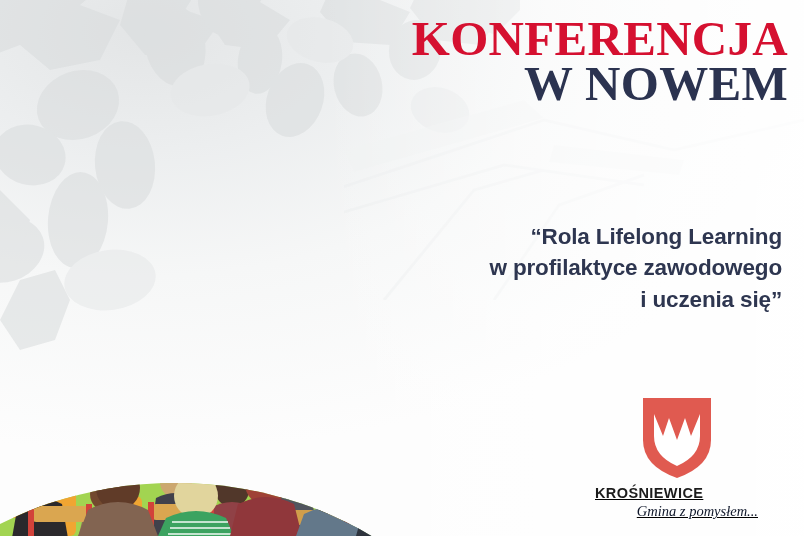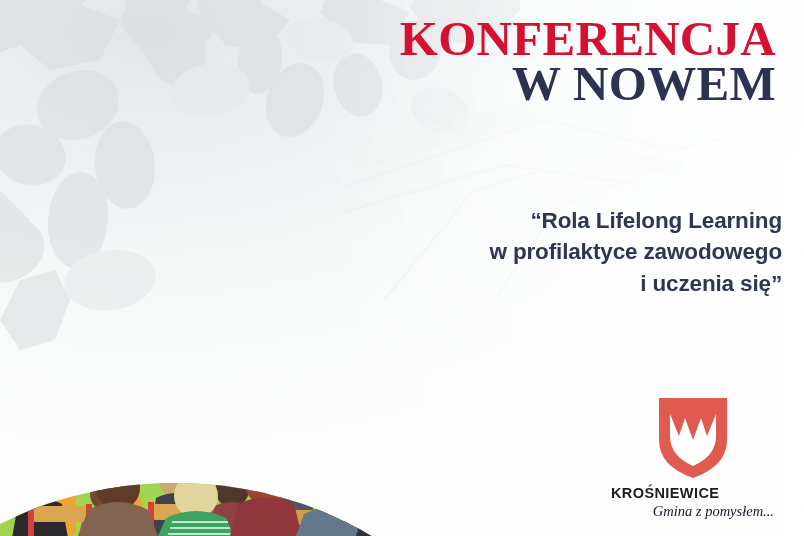--- a/index.html
+++ b/index.html
@@ -69,7 +69,7 @@
   
   .headline {
     position: absolute;
-    right: 28px;
+    right: 16px;
     top: 16px;
     width: 500px;
     text-align: right;

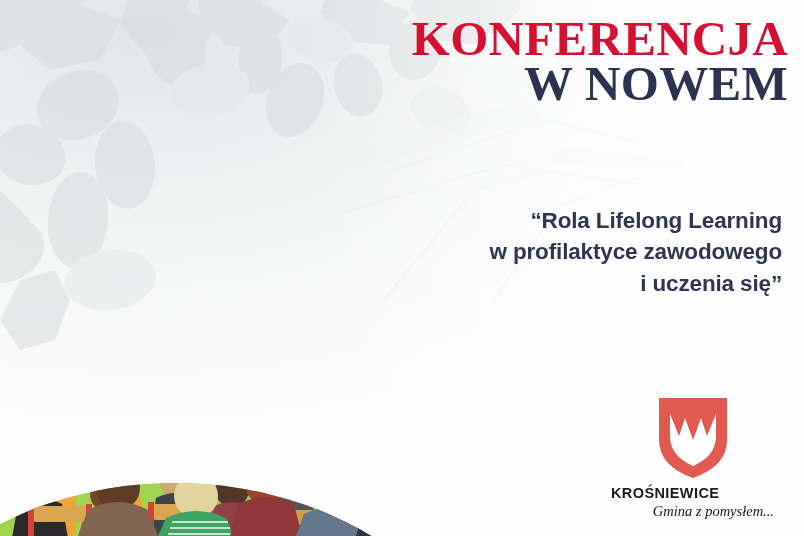--- a/index.html
+++ b/index.html
@@ -93,7 +93,7 @@
   .quote {
     position: absolute;
     right: 22px;
-    top: 205px;
+    top: 221px;
     width: 420px;
     text-align: right;
     color: #2e3650;

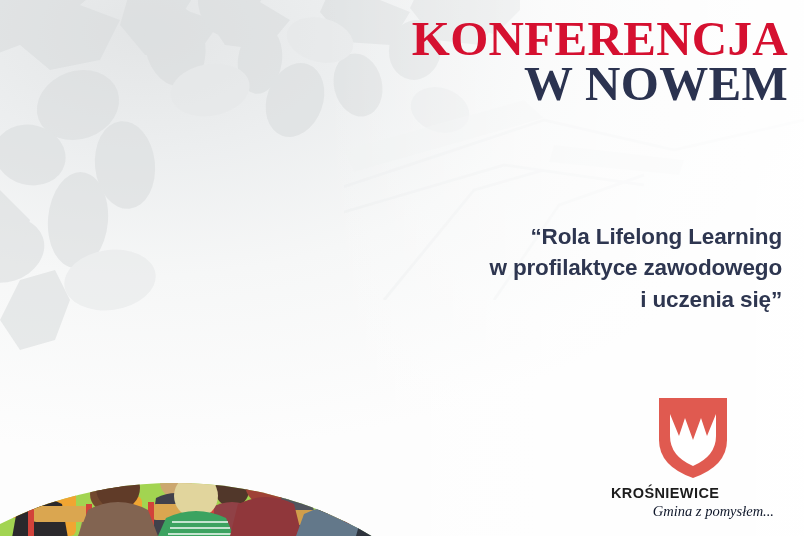--- a/index.html
+++ b/index.html
@@ -108,10 +108,11 @@
   
   .logo {
     position: absolute;
-    right: 24px;
+    right: 40px;
     bottom: 16px;
     width: 175px;
     text-align: center;
+    text-decoration: underline;
   }
   .crest {
     width: 72px;

